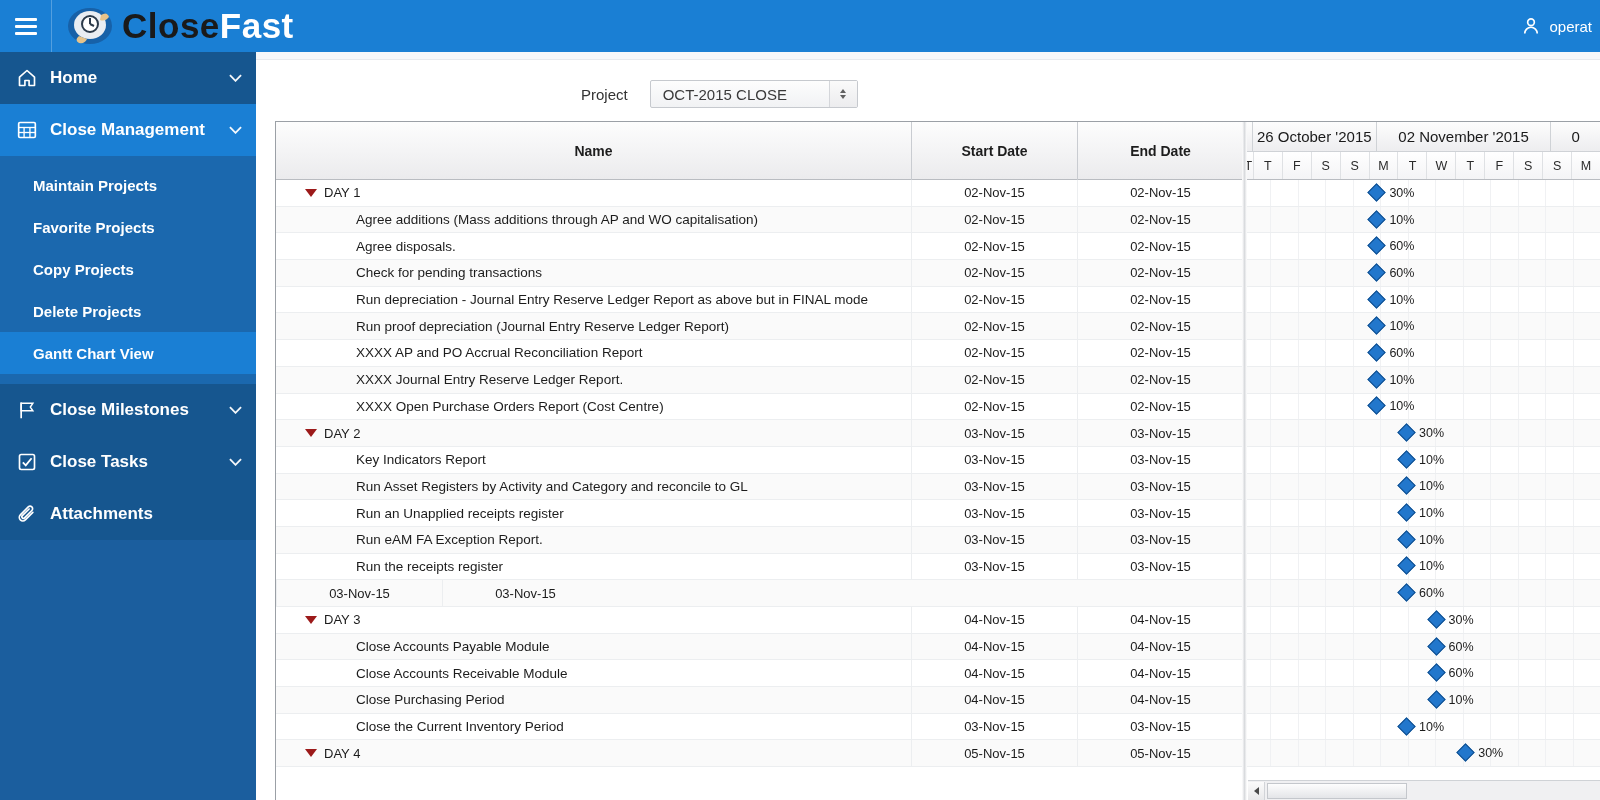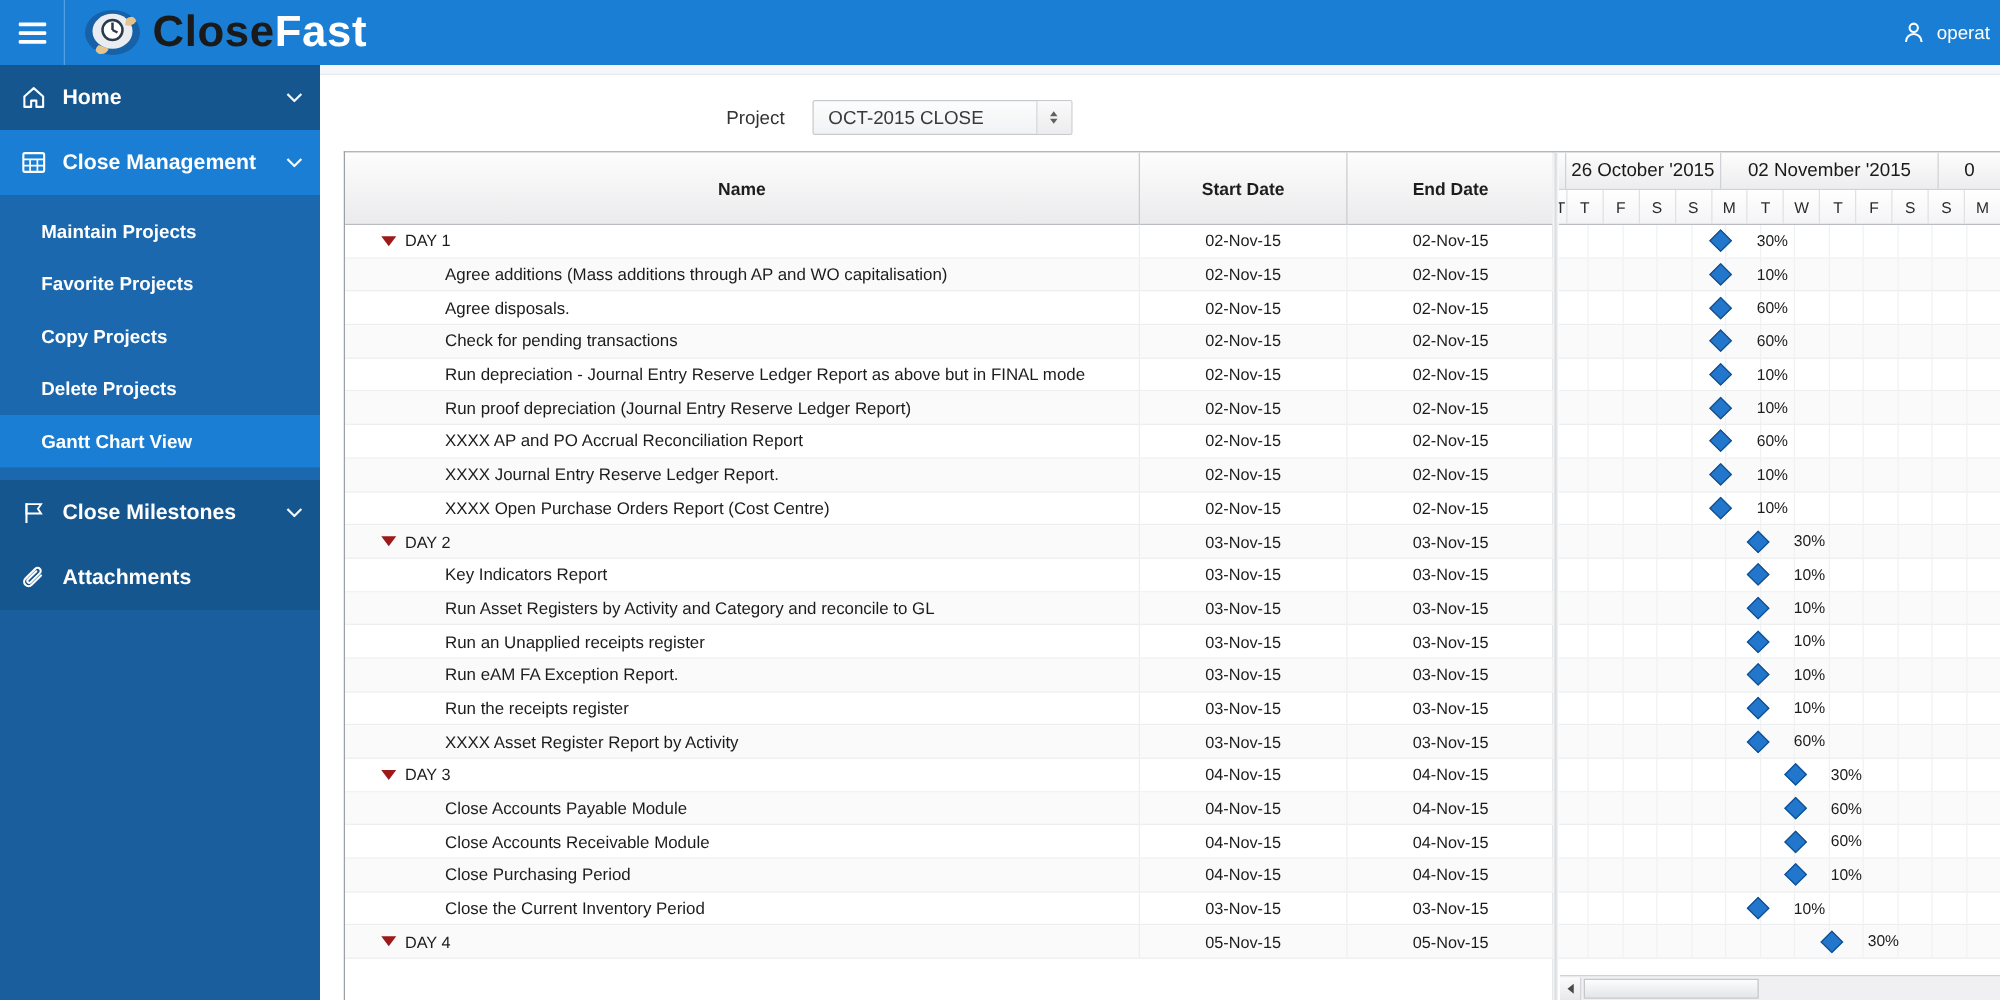--- a/index.html
+++ b/index.html
@@ -244,7 +244,7 @@
   .milestone {
     position: absolute; top: 50%;
     transform: translateY(-50%);
-    display: flex; align-items: center; gap: 22px;
+    display: flex; align-items: flex-start; gap: 6px;
   }
   .diamond {
     width: 13px; height: 13px;

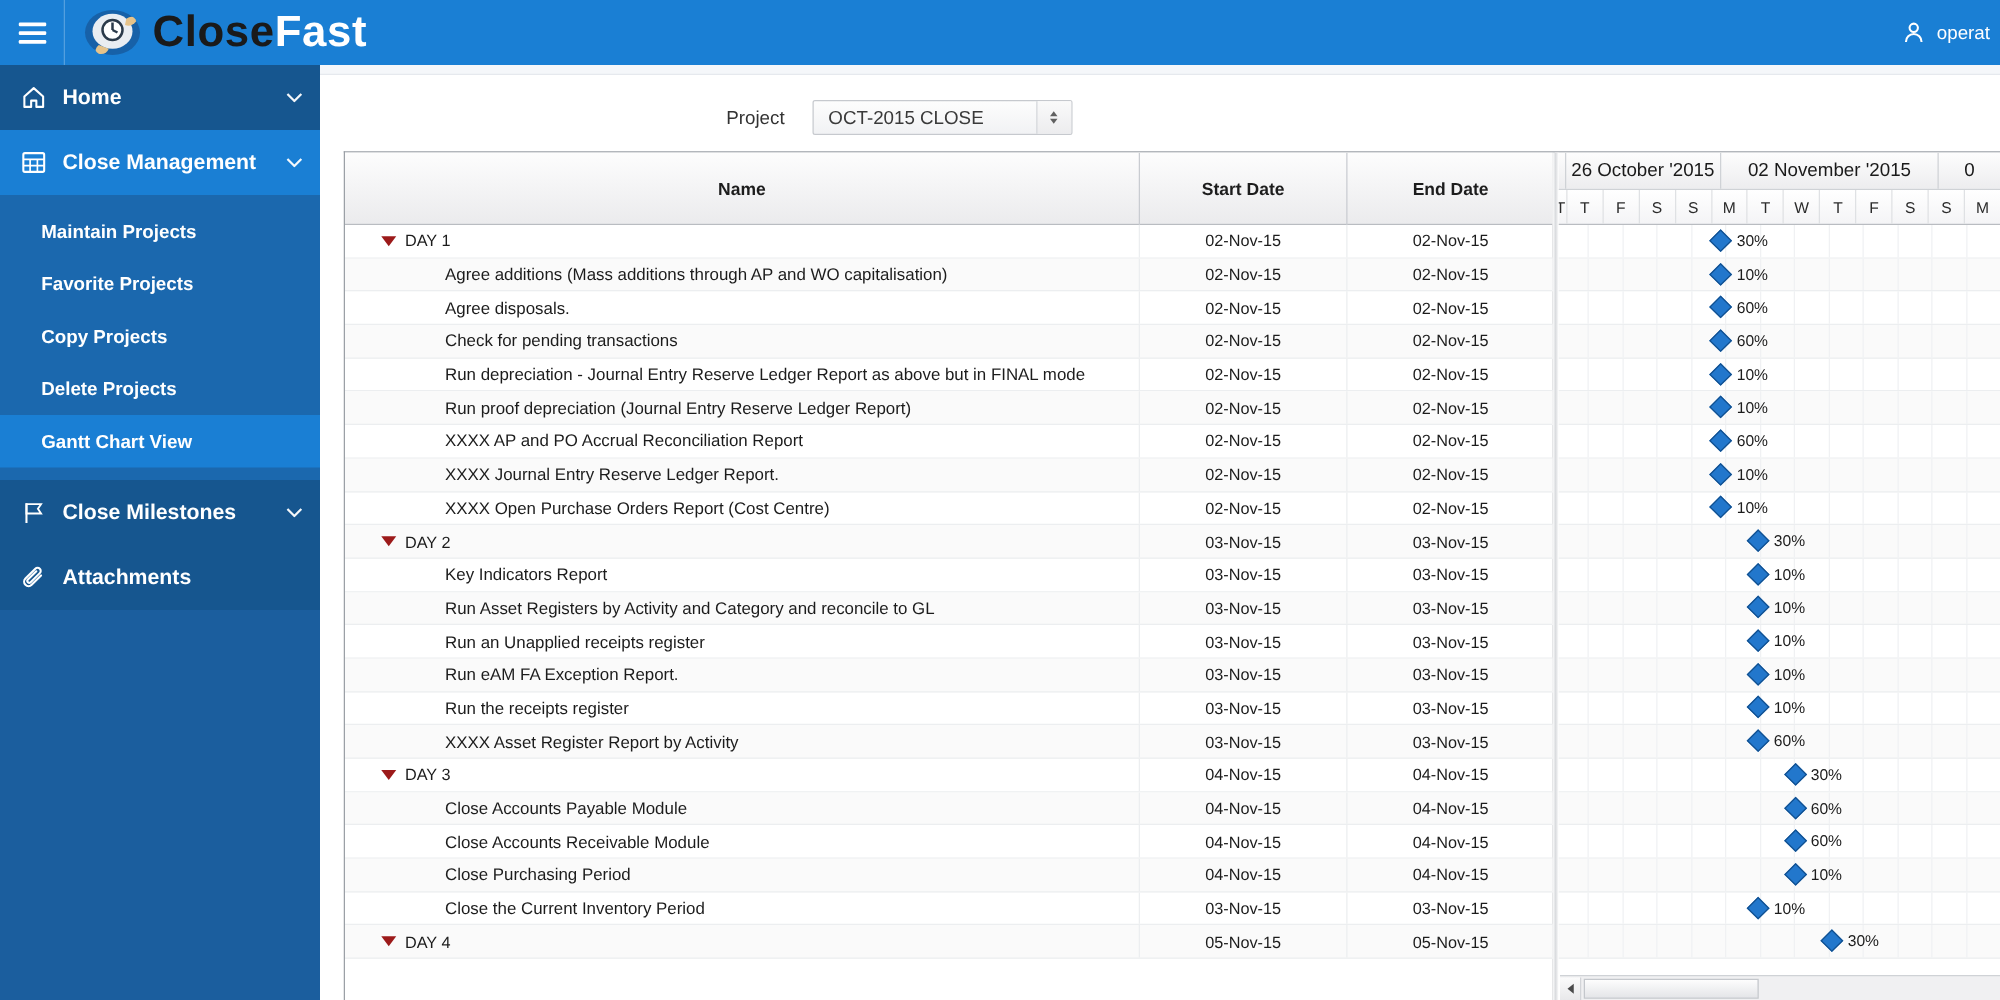--- a/index.html
+++ b/index.html
@@ -388,6 +388,18 @@
     </svg>
   </div>
 
+  <div class="nav-group-header dark">
+    <span class="nav-icon">
+      <svg width="20" height="20" viewBox="0 0 24 24">
+        <rect x="3" y="3" width="18" height="18" rx="2" fill="none" stroke="#ffffff" stroke-width="2"></rect>
+        <path d="M7 12.5 L10.5 16 L17.5 7.5" fill="none" stroke="#ffffff" stroke-width="2.2"></path>
+      </svg>
+    </span>
+    <span class="nav-label">Close Tasks</span>
+    <svg class="chev" viewBox="0 0 14 8">
+      <path d="M1 1 L7 7 L13 1" fill="none" stroke="#ffffff" stroke-width="2"></path>
+    </svg>
+  </div>
 
   <div class="nav-group-header dark">
     <span class="nav-icon">

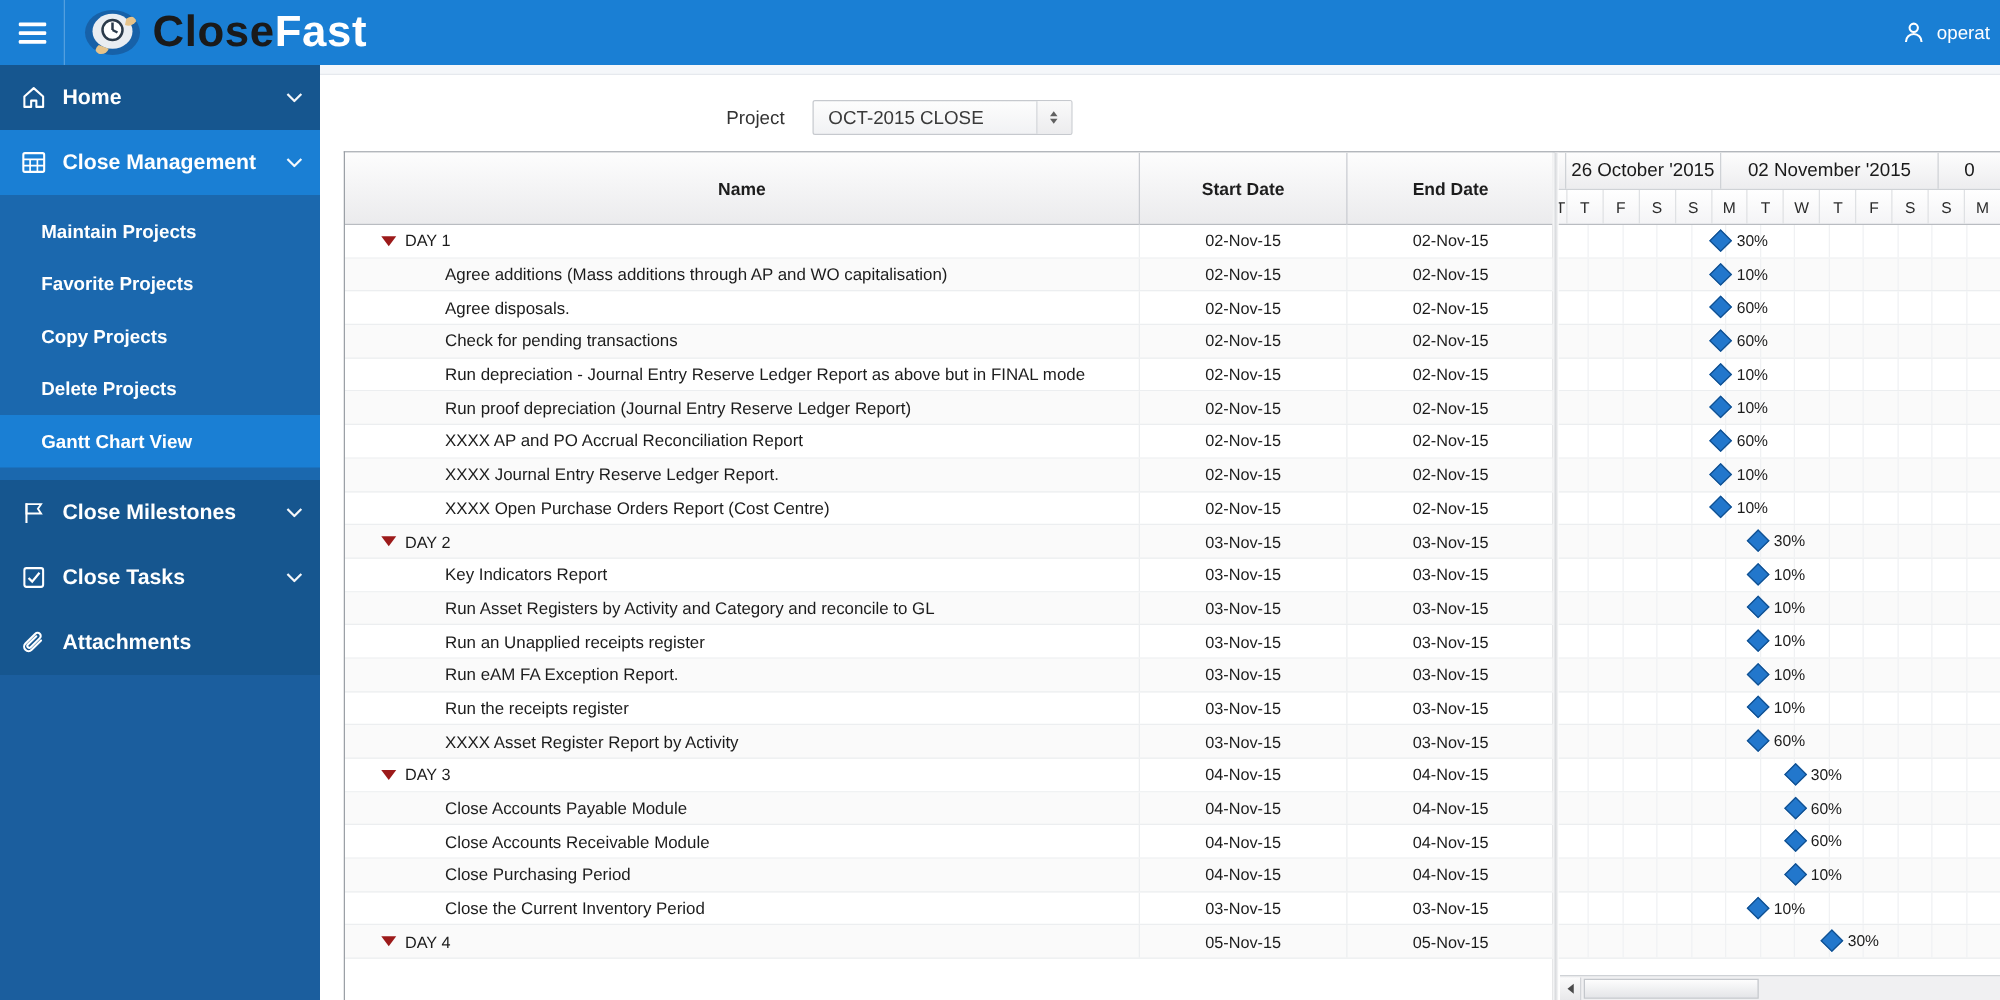--- a/index.html
+++ b/index.html
@@ -543,9 +543,6 @@
               <div class="gc-date">03-Nov-15</div>
             </div>
             <div class="grow alt">
-              <div class="gc-name task">
-                <span>XXXX Asset Register Report by Activity</span>
-              </div>
               <div class="gc-date">03-Nov-15</div>
               <div class="gc-date">03-Nov-15</div>
             </div>

